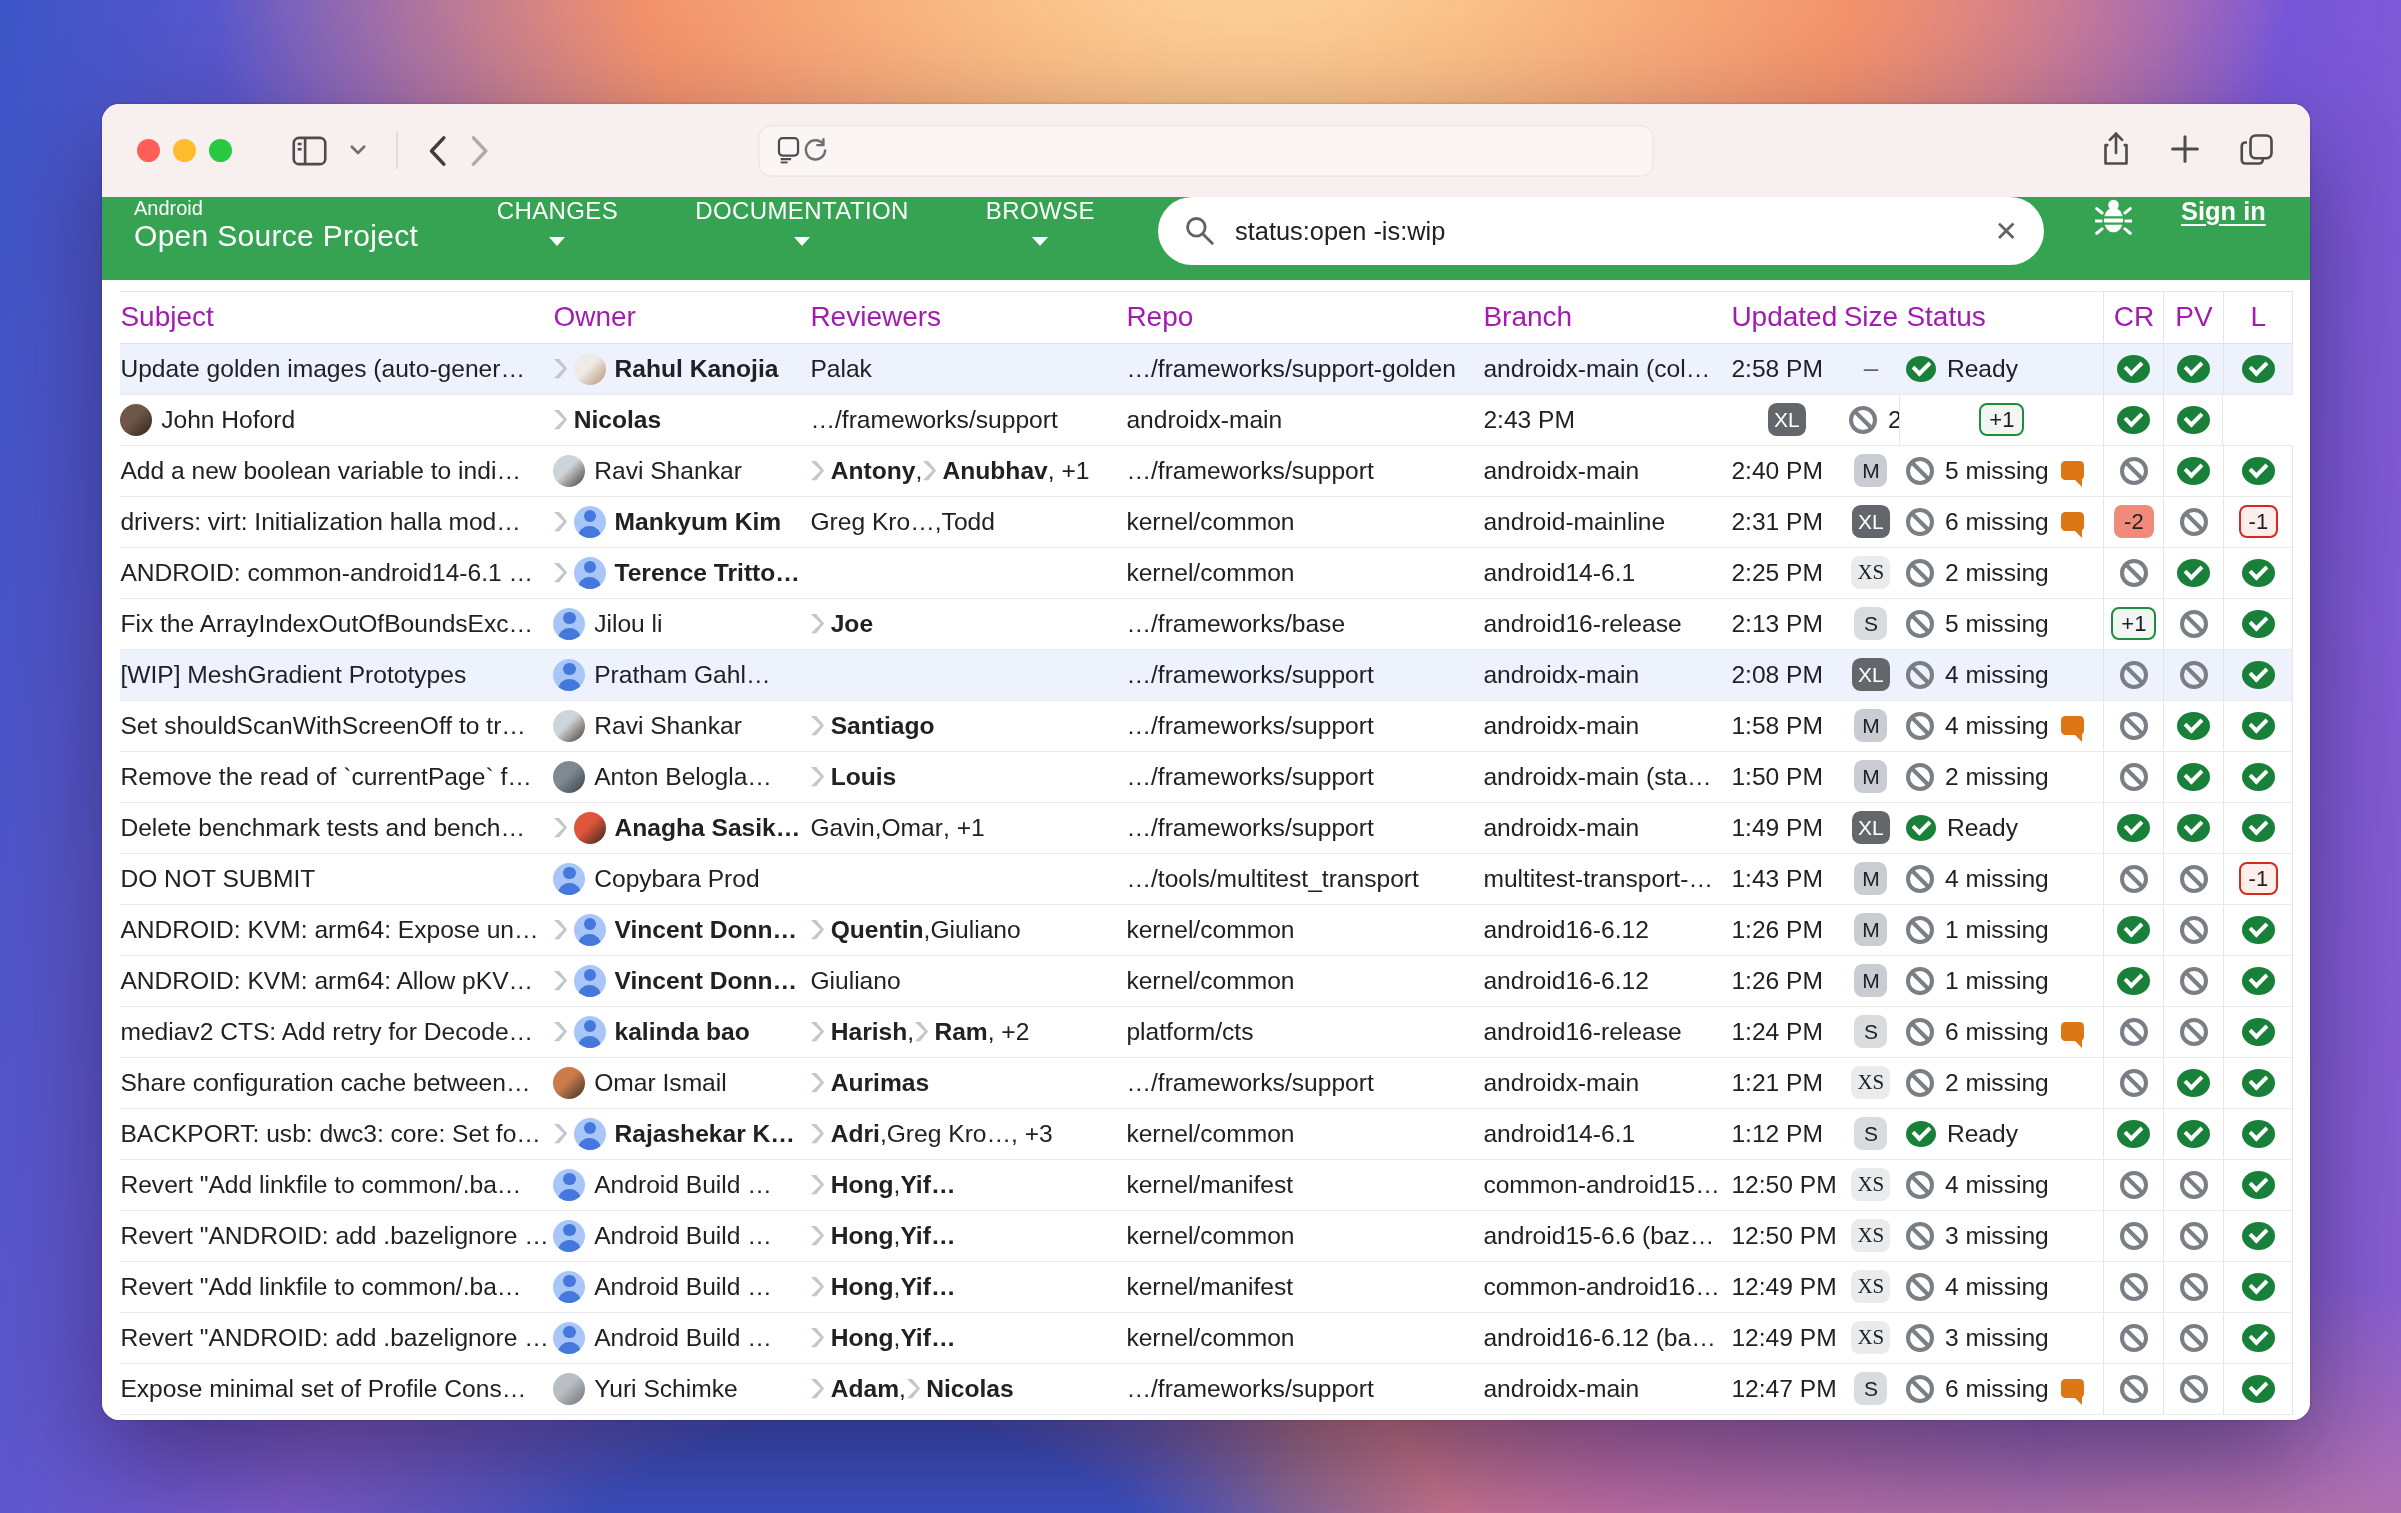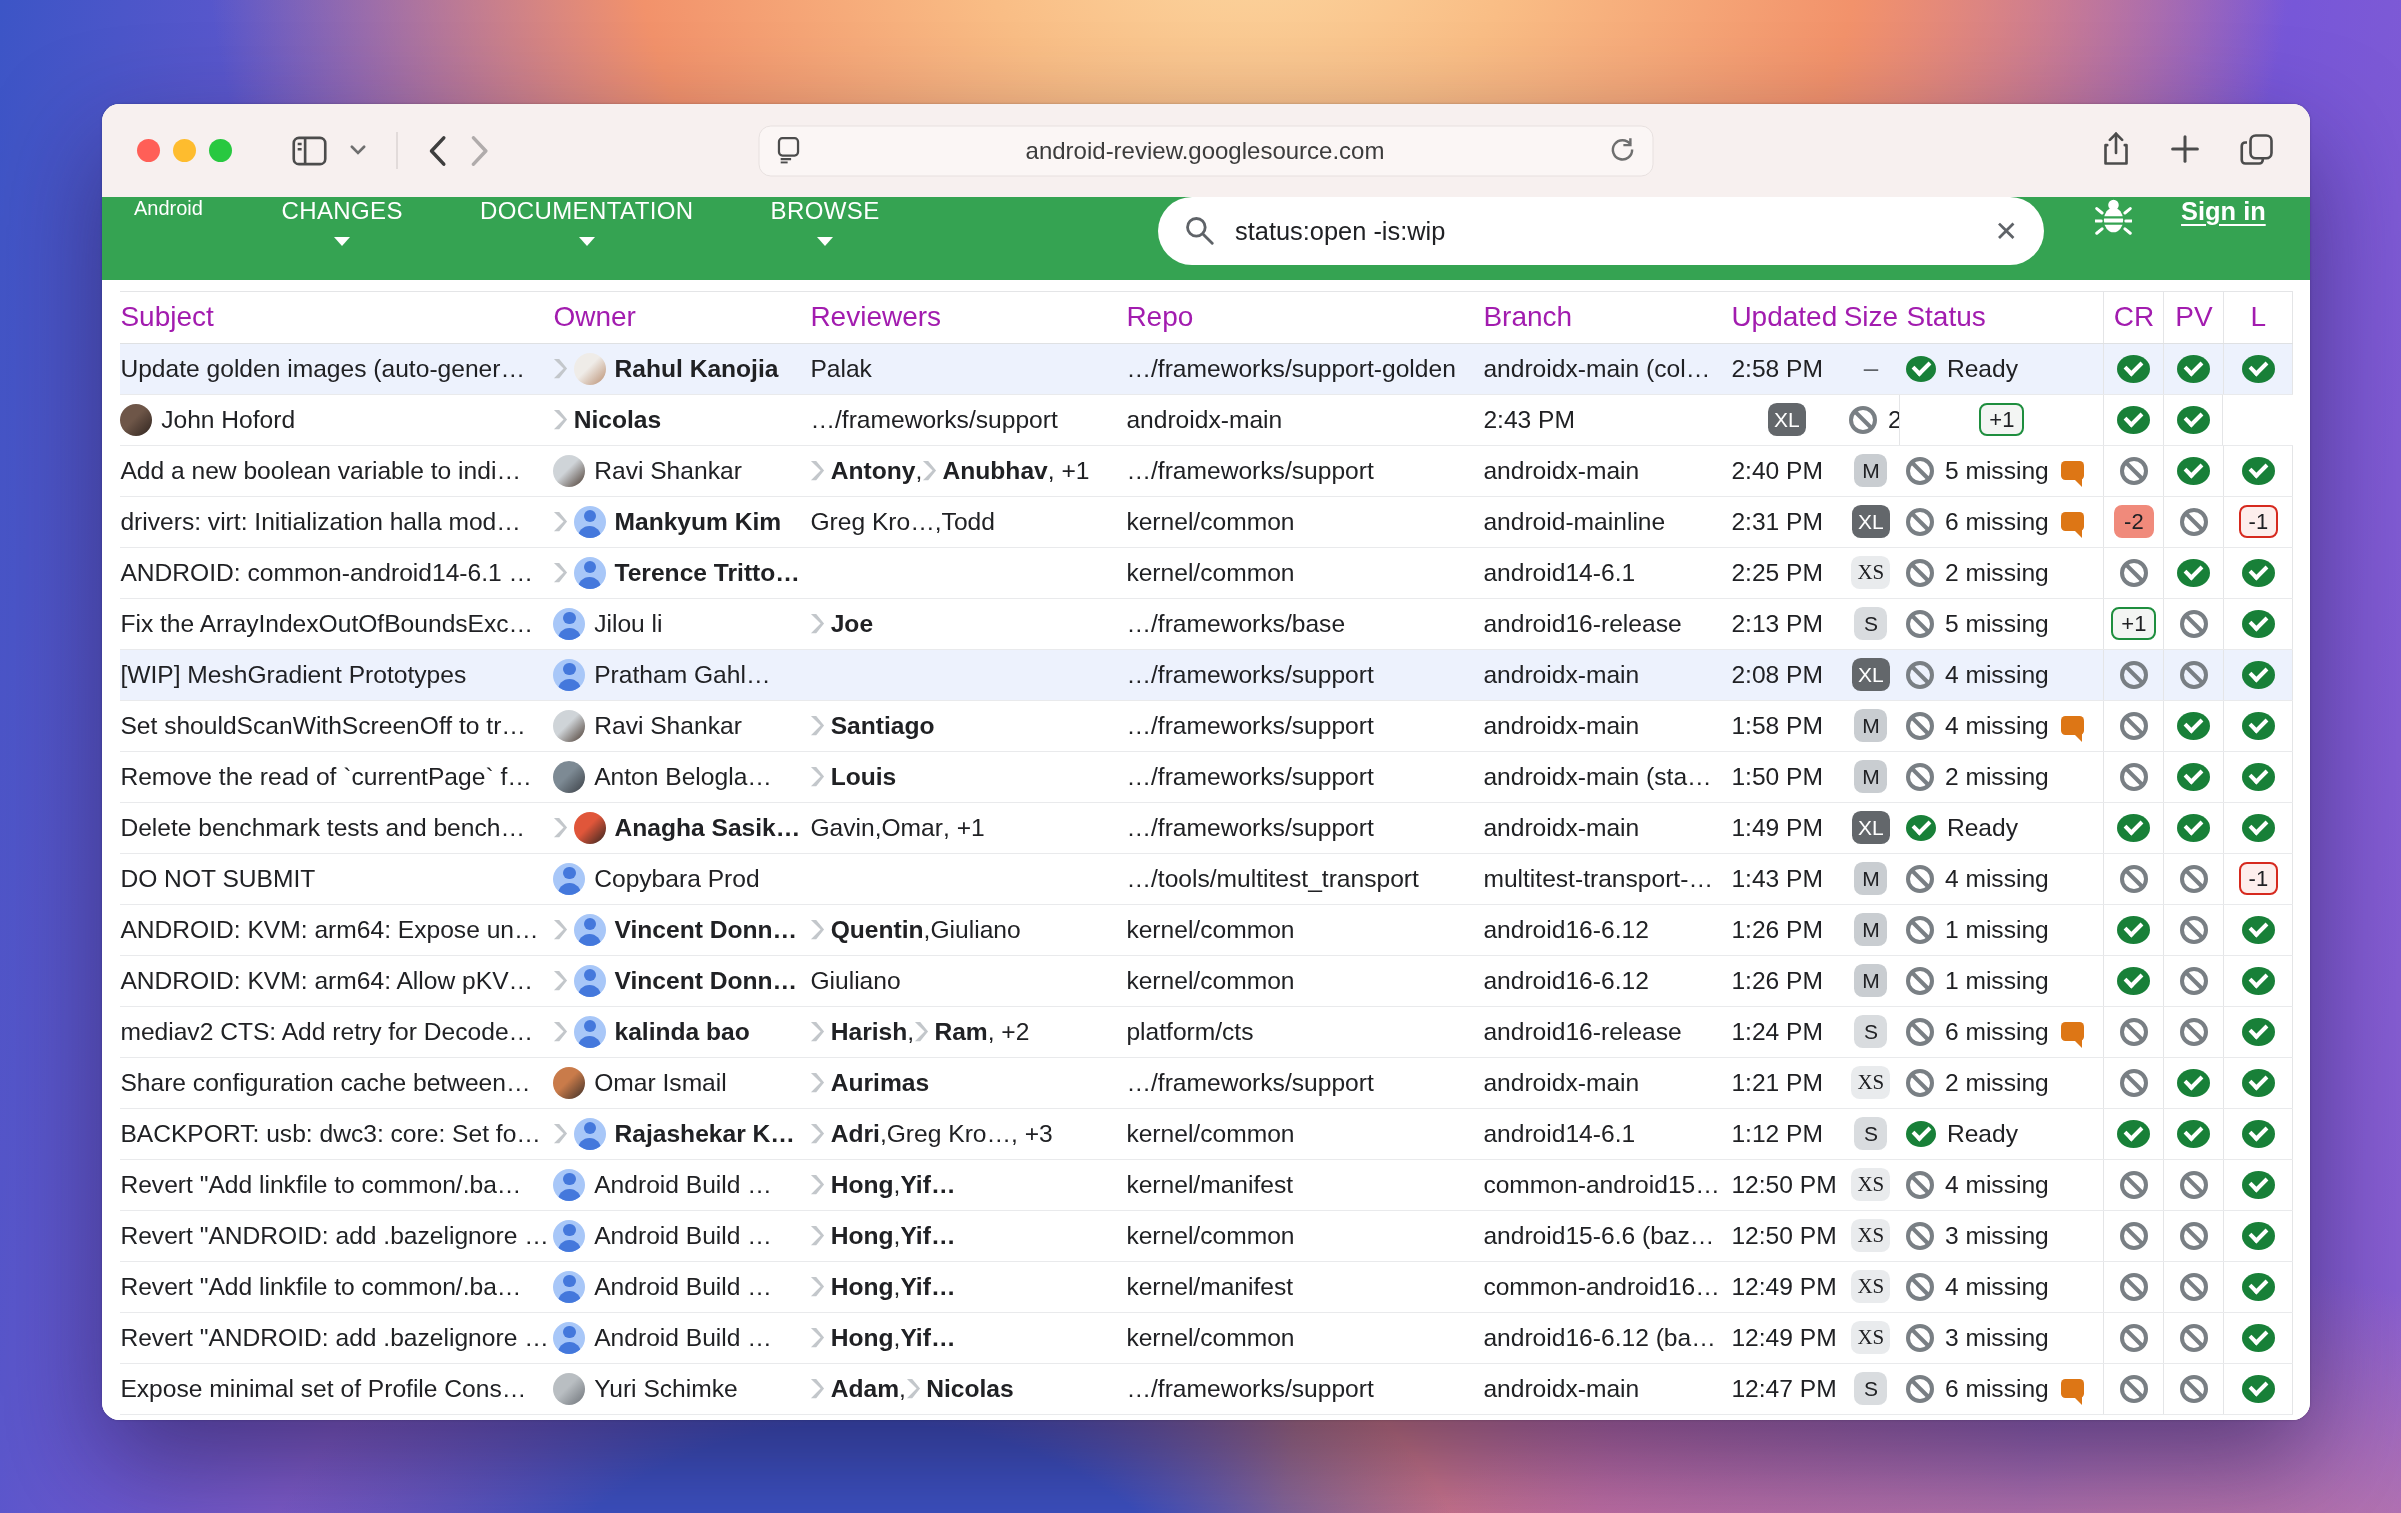--- a/index.html
+++ b/index.html
@@ -145,7 +145,6 @@
             <line x1="6" y1="31.2" x2="14" y2="31.2"></line>
         </svg>
       </span>
-      <span class="url-text">android-review.googlesource.com</span>
       <span>
         <svg width="28" height="28" viewBox="0 0 32 32" fill="none" stroke="#6f6f6f" stroke-width="2.8">
           <path d="M25 10 A11 11 0 1 0 27 16"></path>

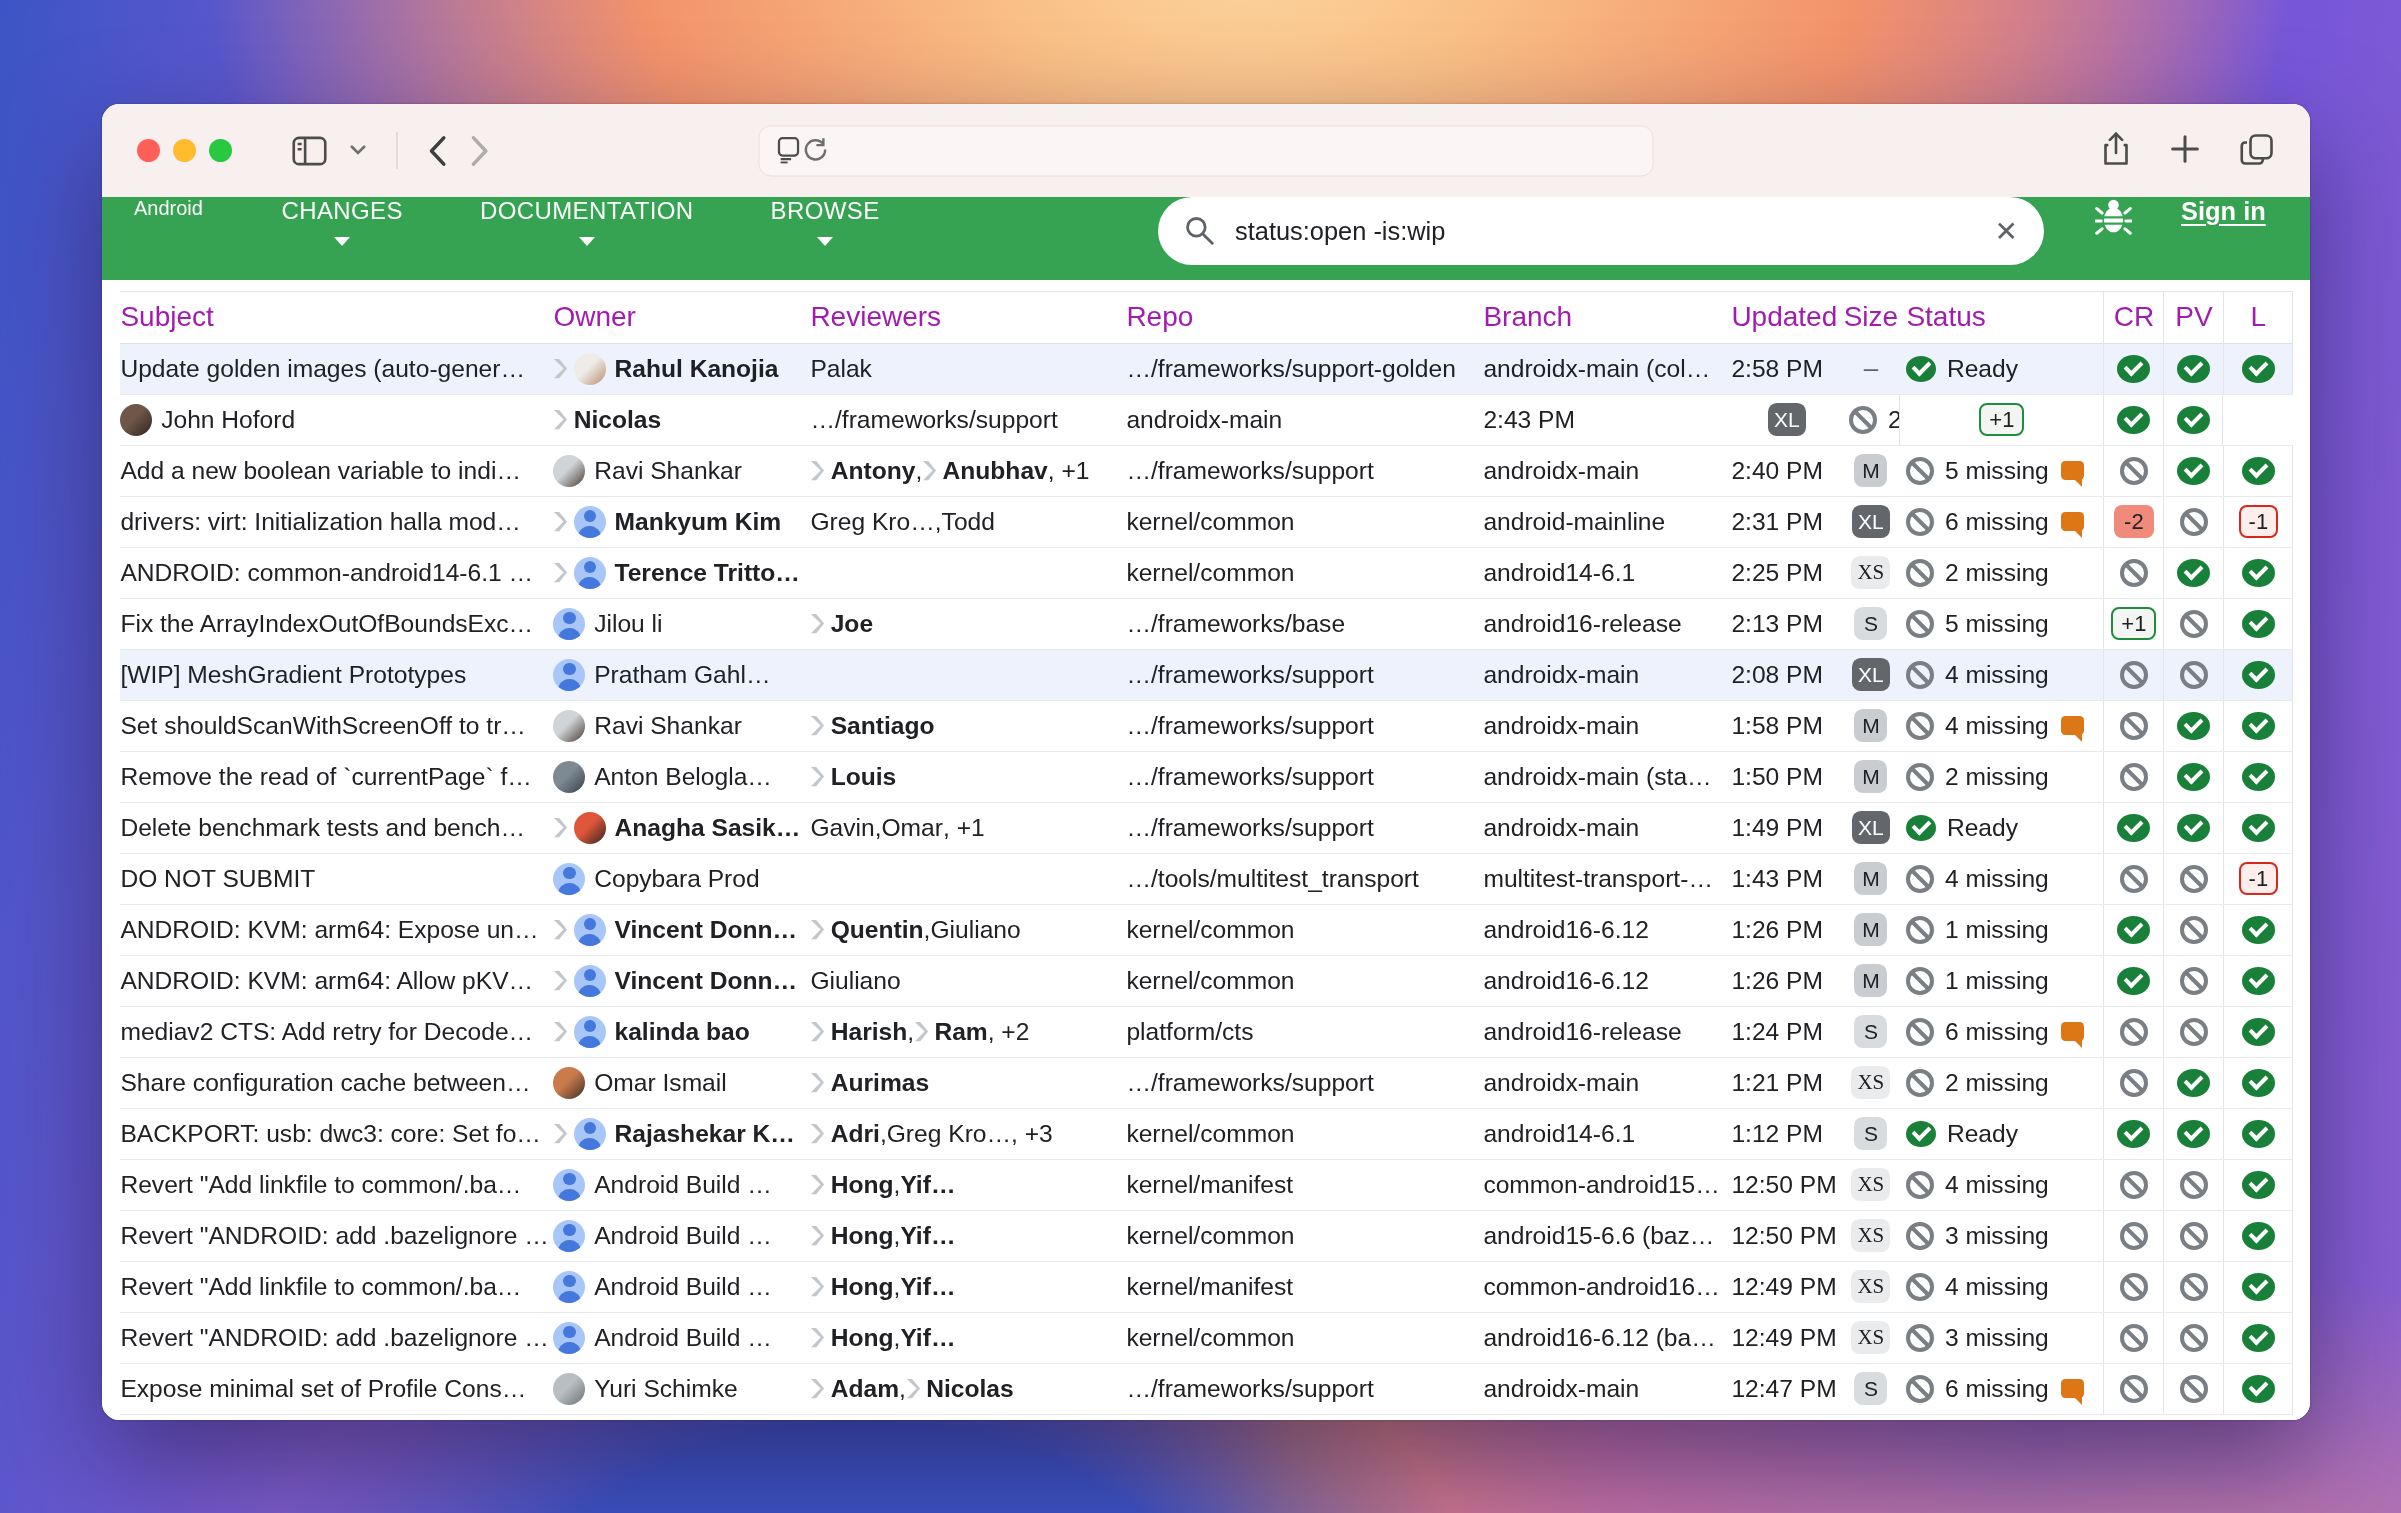--- a/index.html
+++ b/index.html
@@ -179,6 +179,7 @@
   <div class="gheader">
     <div class="logo">
       <div class="l1">Android</div>
+      <div class="l2">Open Source Project</div>
     </div>
     <div class="nav">
       <div class="nav-item">

